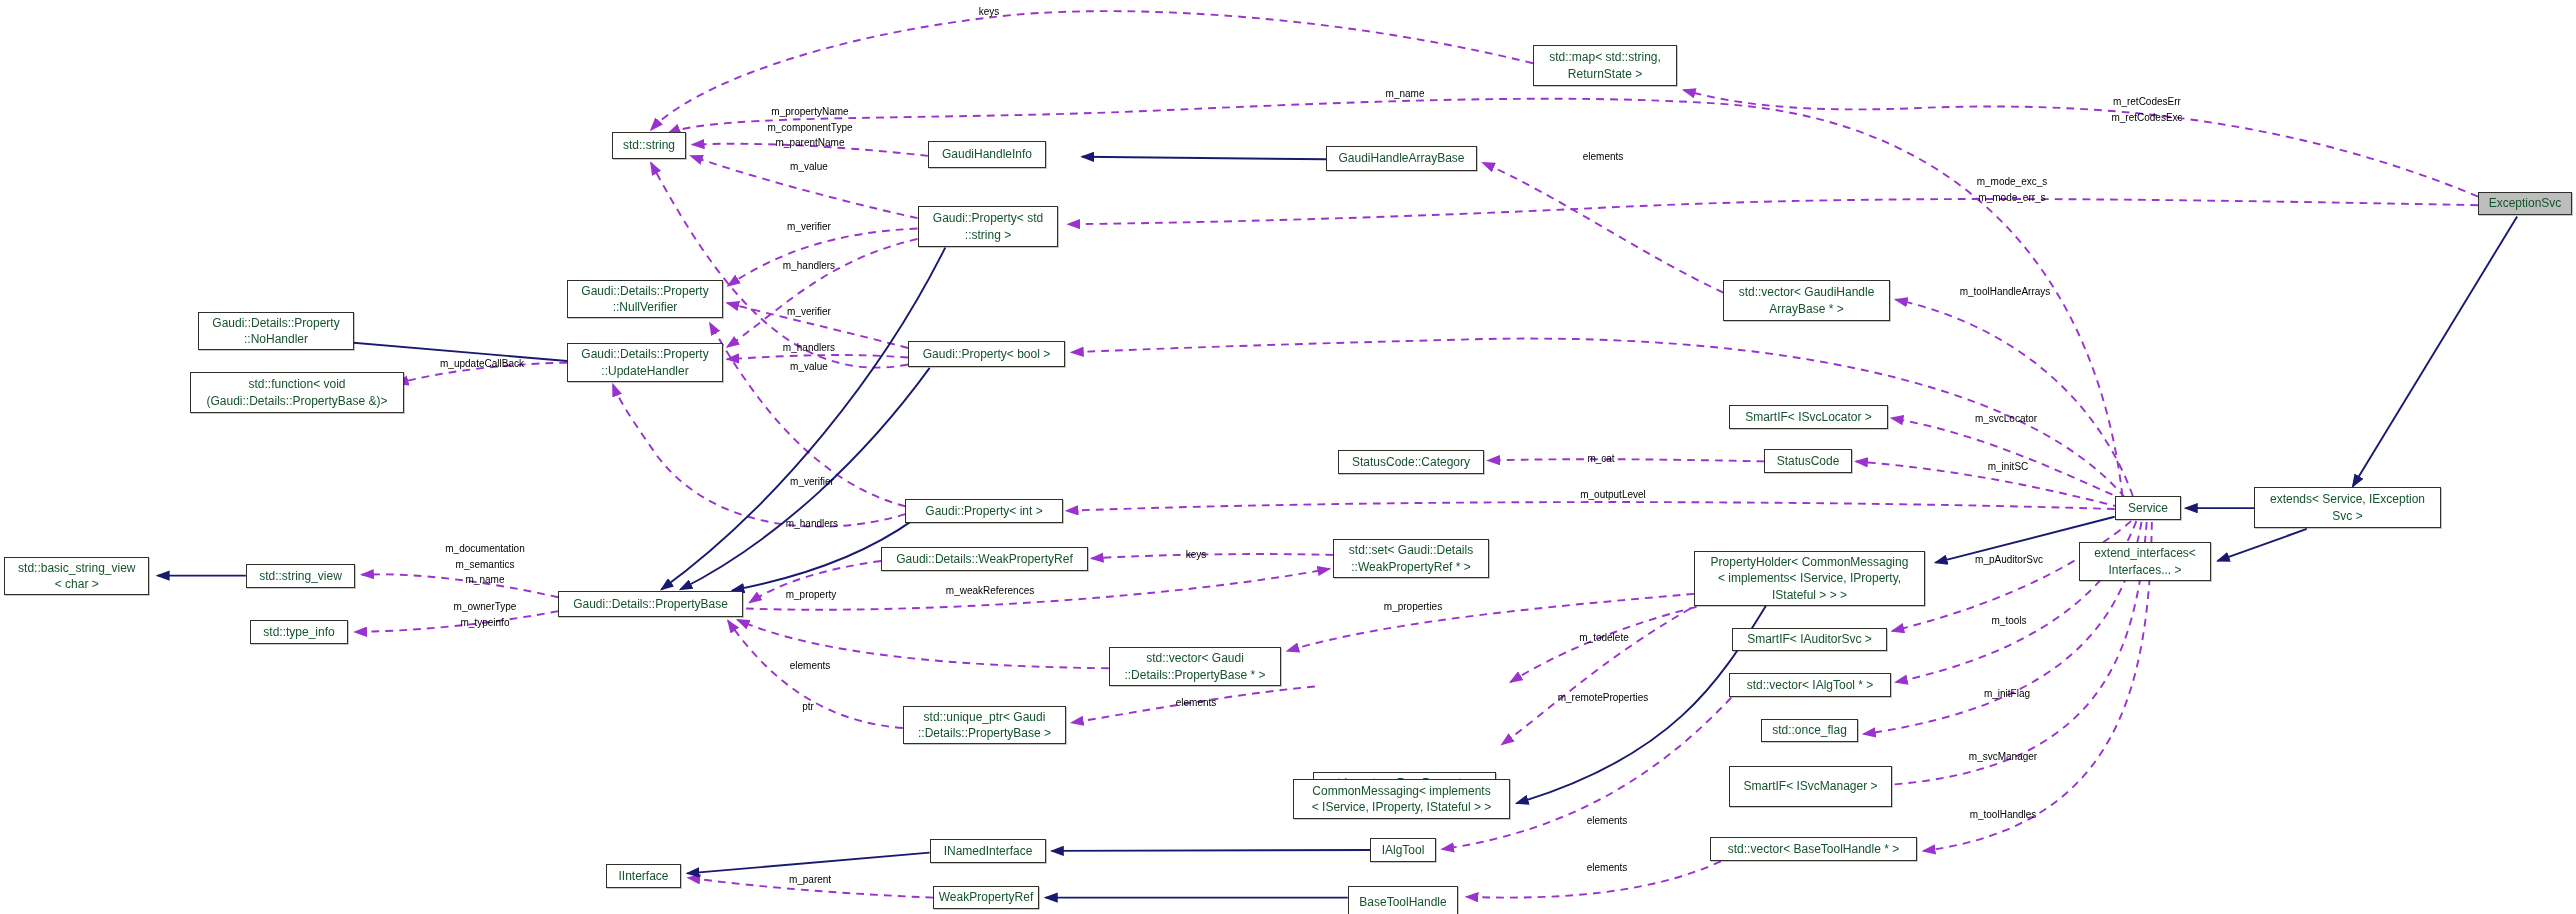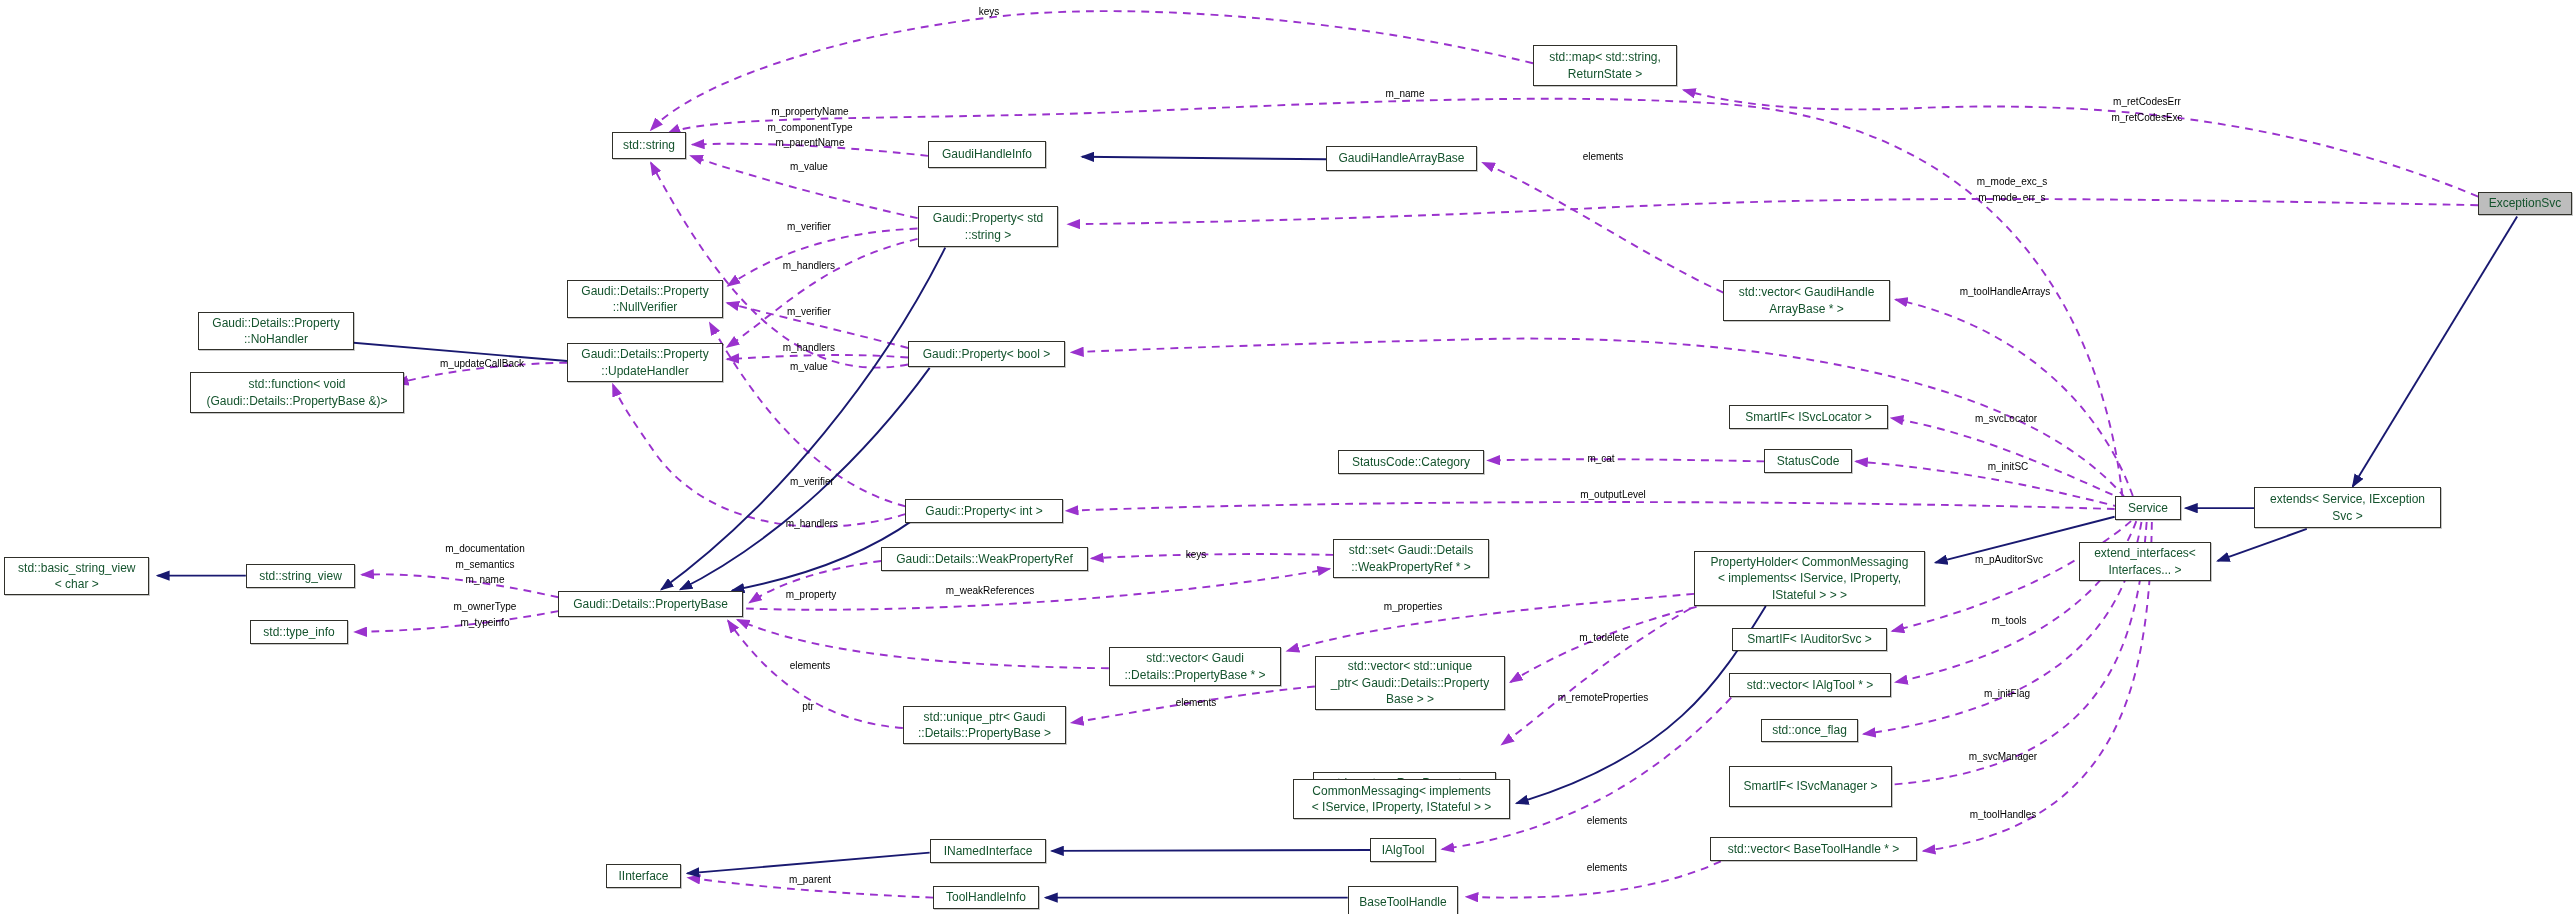--- a/index.html
+++ b/index.html
@@ -130,9 +130,6 @@
     <div class="node" style="left: 1732px; top: 628px; width: 155px; height: 23.4px;">SmartIF&lt; IAuditorSvc &gt;</div>
     <div class="node" style="left: 1109px; top: 647px; width: 172px; height: 39px;">std::vector&lt; Gaudi
 ::Details::PropertyBase * &gt;</div>
-    <div class="node" style="left: 1315px; top: 656px; width: 190px; height: 54px;">std::vector&lt; std::unique
-_ptr&lt; Gaudi::Details::Property
-Base &gt; &gt;</div>
     <div class="node" style="left: 1729px; top: 673px; width: 162px; height: 24px;">std::vector&lt; IAlgTool * &gt;</div>
     <div class="node" style="left: 1761px; top: 719px; width: 97px; height: 23.4px;">std::once_flag</div>
     <div class="node" style="left: 903px; top: 706px; width: 163px; height: 38px;">std::unique_ptr&lt; Gaudi

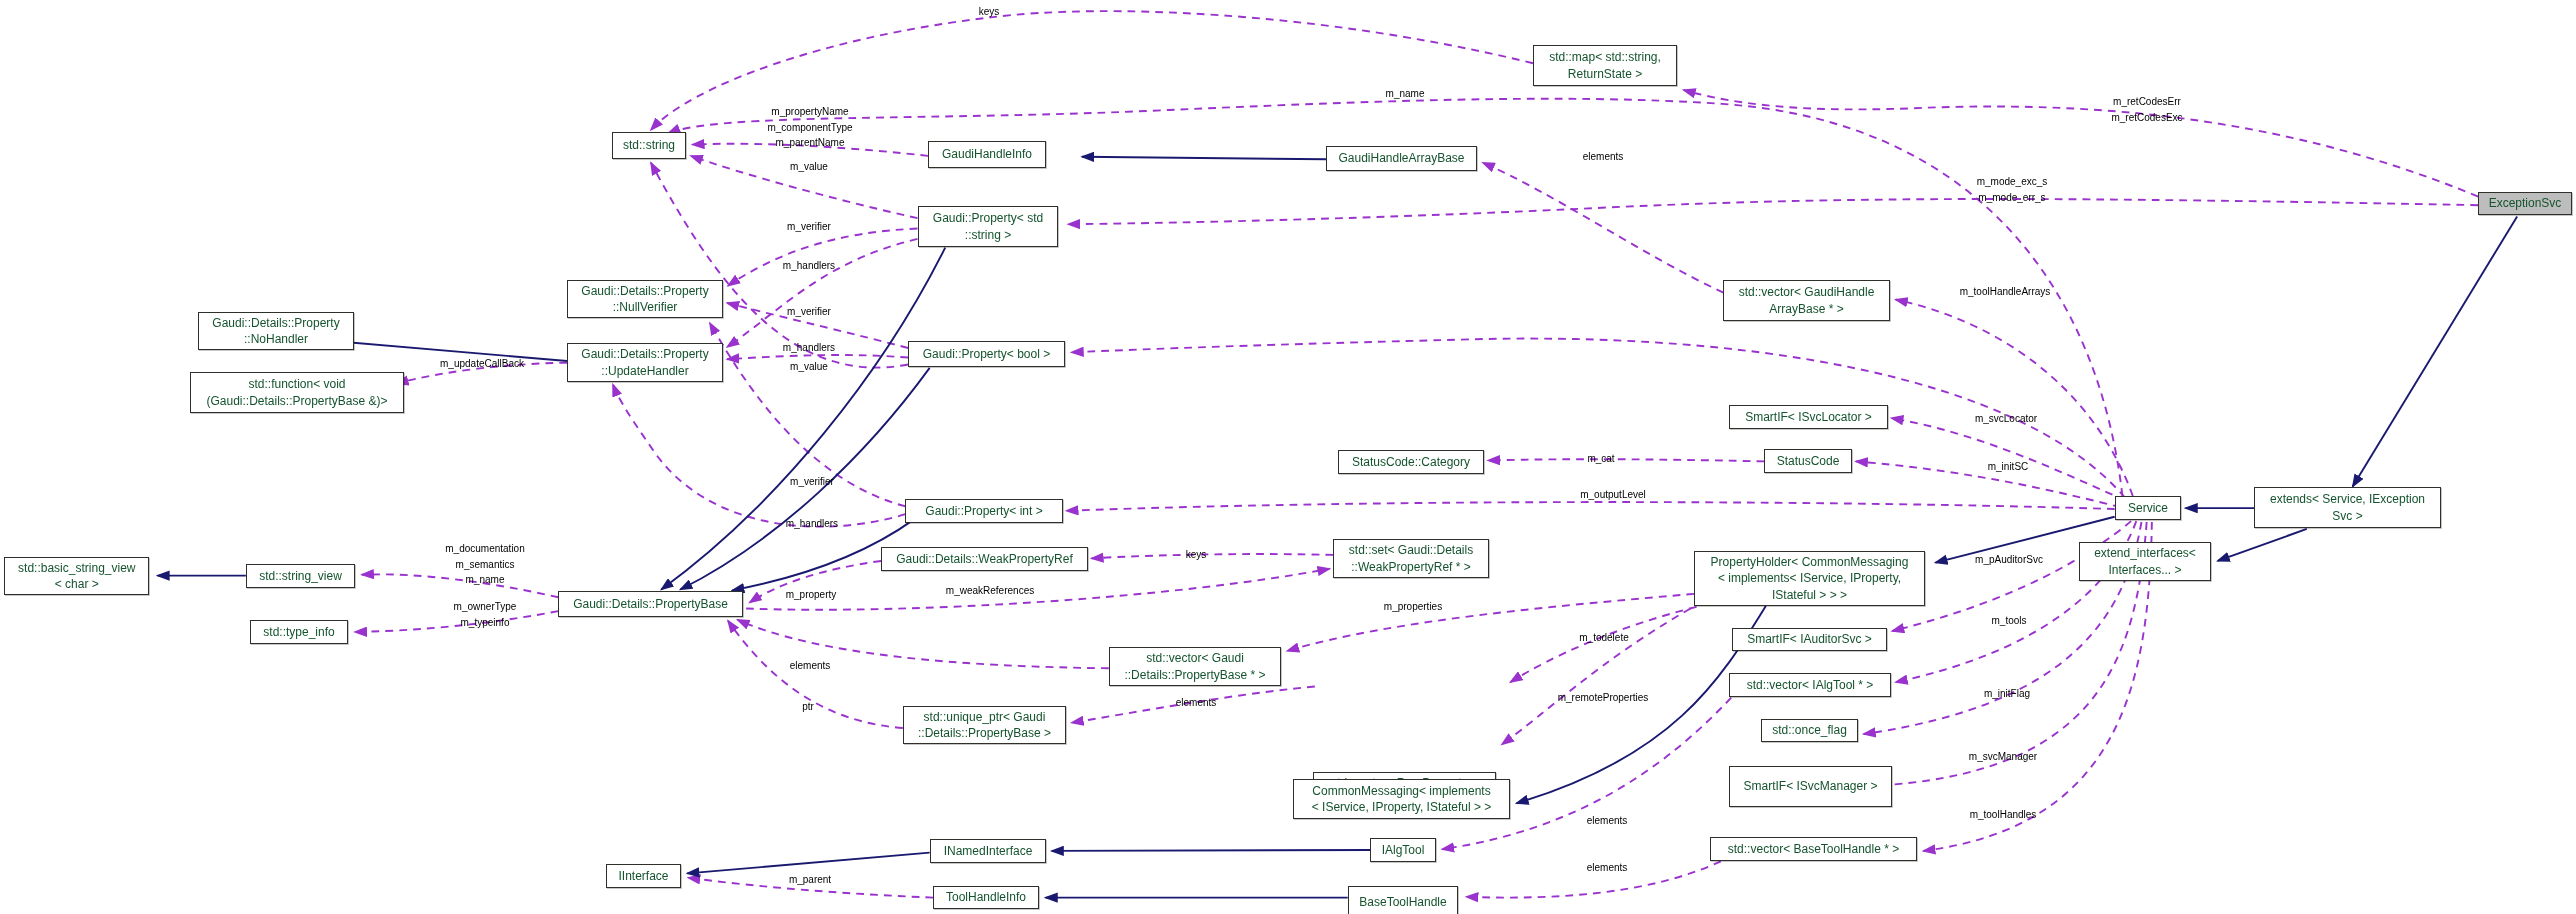--- a/index.html
+++ b/index.html
@@ -142,7 +142,7 @@
     <div class="node" style="left: 1710px; top: 837px; width: 207px; height: 24px;">std::vector&lt; BaseToolHandle * &gt;</div>
     <div class="node" style="left: 930px; top: 839px; width: 116px; height: 24px;">INamedInterface</div>
     <div class="node" style="left: 606px; top: 864px; width: 75px; height: 24px;">IInterface</div>
-    <div class="node" style="left: 933px; top: 886px; width: 106px; height: 23.4px;">ToolHandleInfo</div>
+    <div class="node" style="left: 933px; top: 886px; width: 106px; height: 23.4px;">WeakPropertyRef</div>
     <div class="node" style="left: 1348px; top: 886px; width: 110px; height: 32px;">BaseToolHandle</div>
     <div class="edge-label" style="left: 989px; top: 12px;">keys</div>
     <div class="edge-label" style="left: 1405px; top: 94px;">m_name</div>

